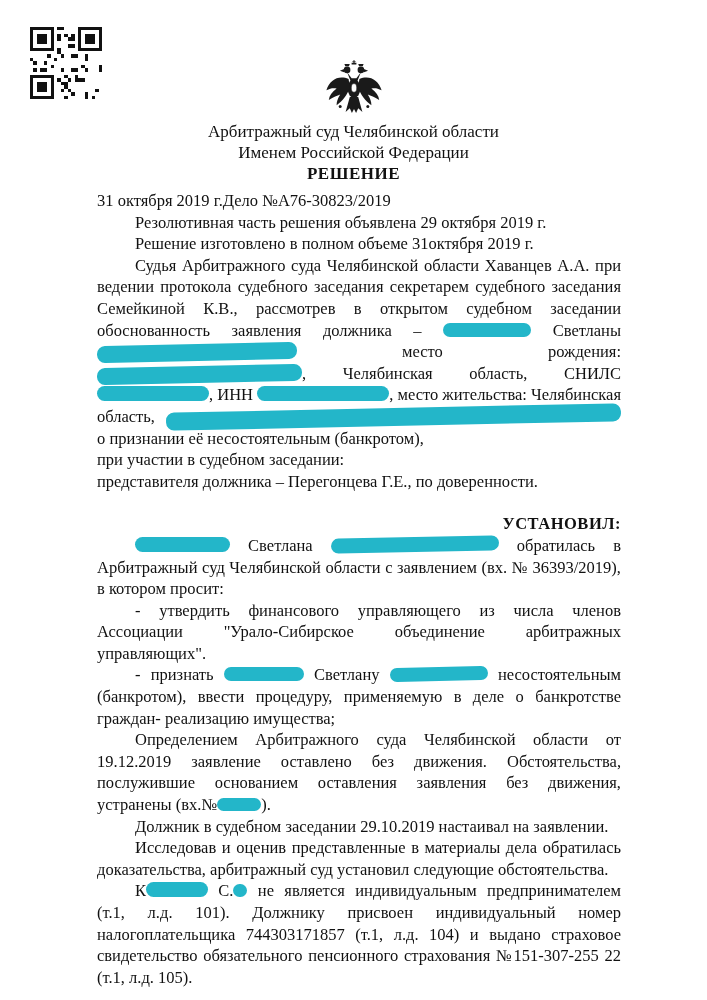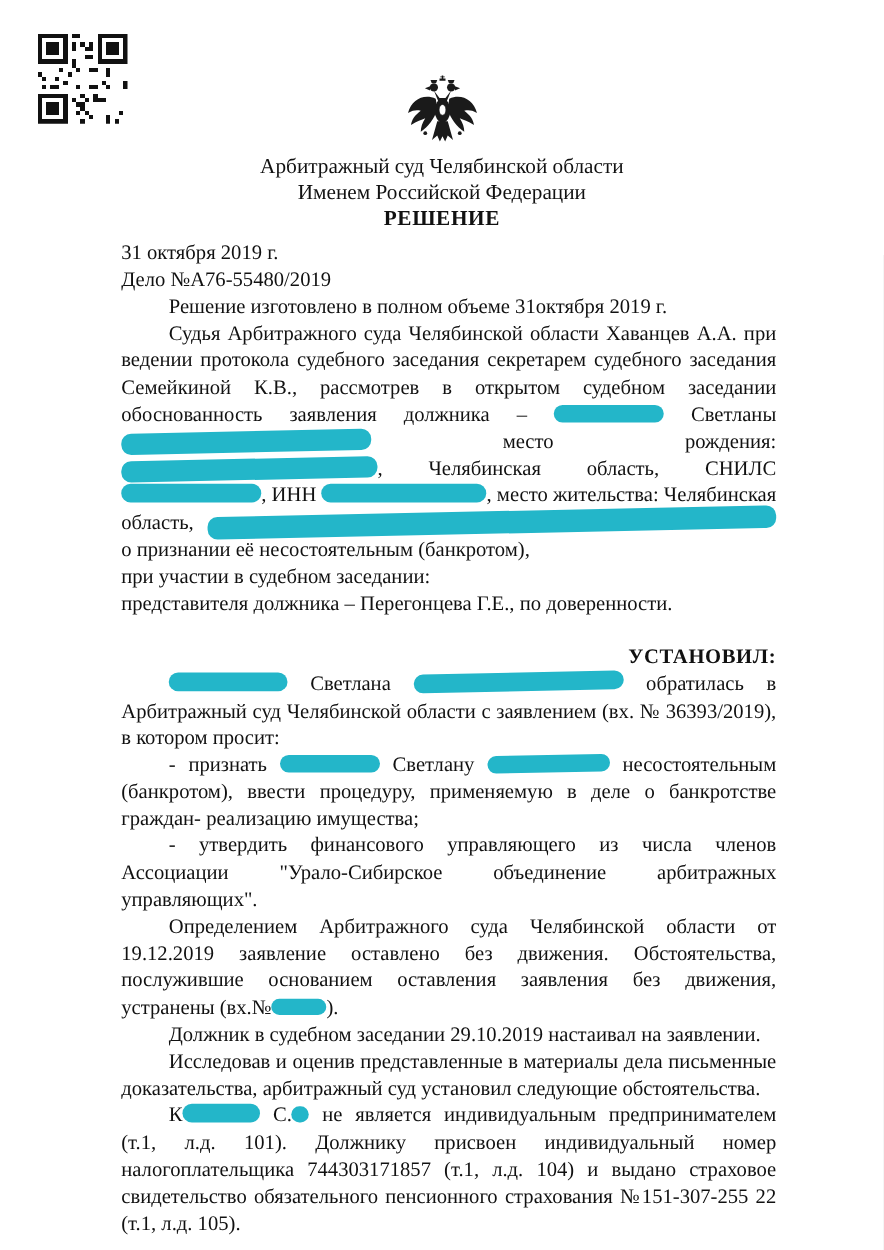--- a/index.html
+++ b/index.html
@@ -28,7 +28,7 @@
   .content p{margin:0;}
   .j{text-align:justify;}
   .ind{text-indent:38px;}
-  .dateline{display:flex;justify-content:flex-start;flex-direction:column;}
+  .dateline{display:flex;justify-content:flex-start;}
   .heading-center{
     text-align:right;font-weight:bold;letter-spacing:.5px;
     margin-top:21px !important;

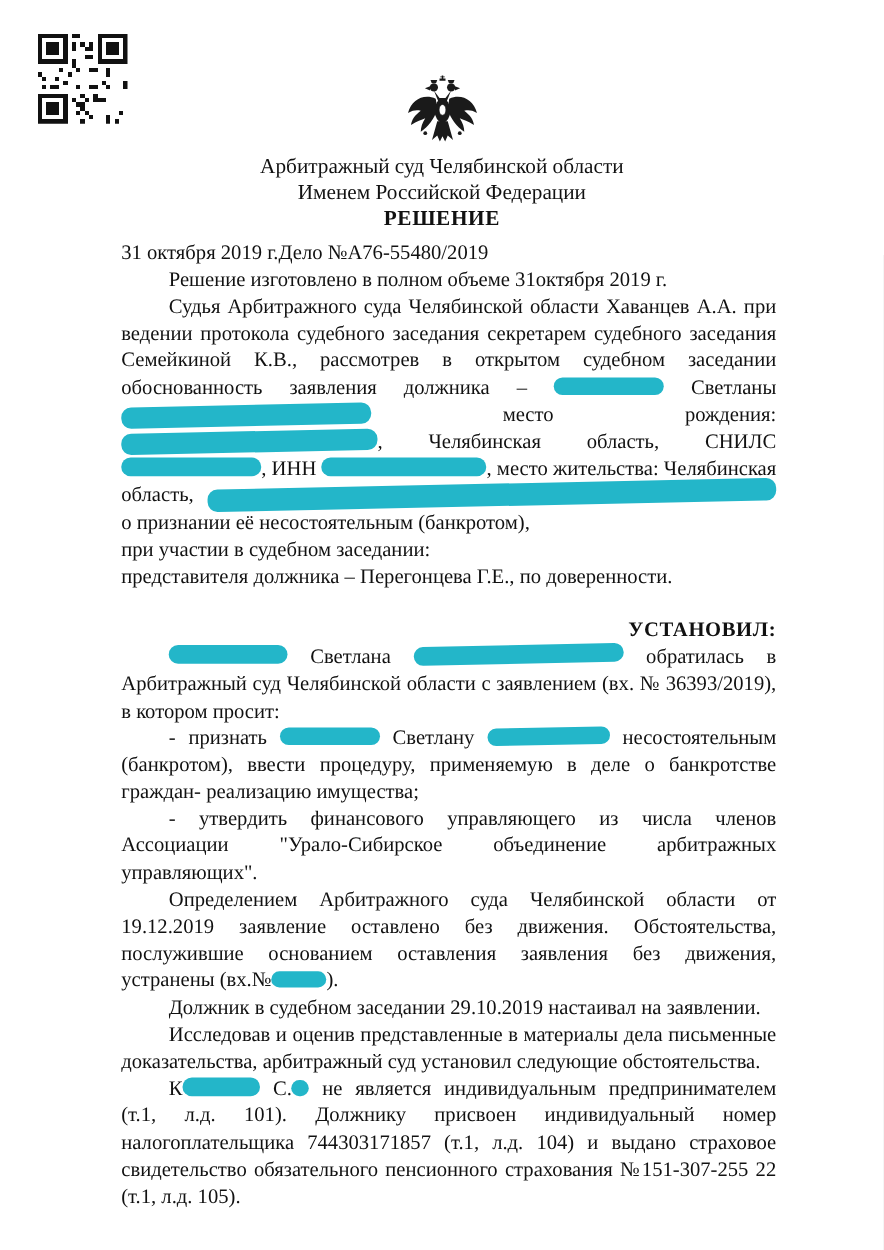--- a/index.html
+++ b/index.html
@@ -154,7 +154,7 @@
   <div class="content">
     <p class="dateline">
       <span>31 октября 2019 г.</span>
-      <span>Дело №А76-55480/2019</span>
+      <span>Дело №А76-30823/2019</span>
     </p>
 
     <div id="intro-paragraphs">

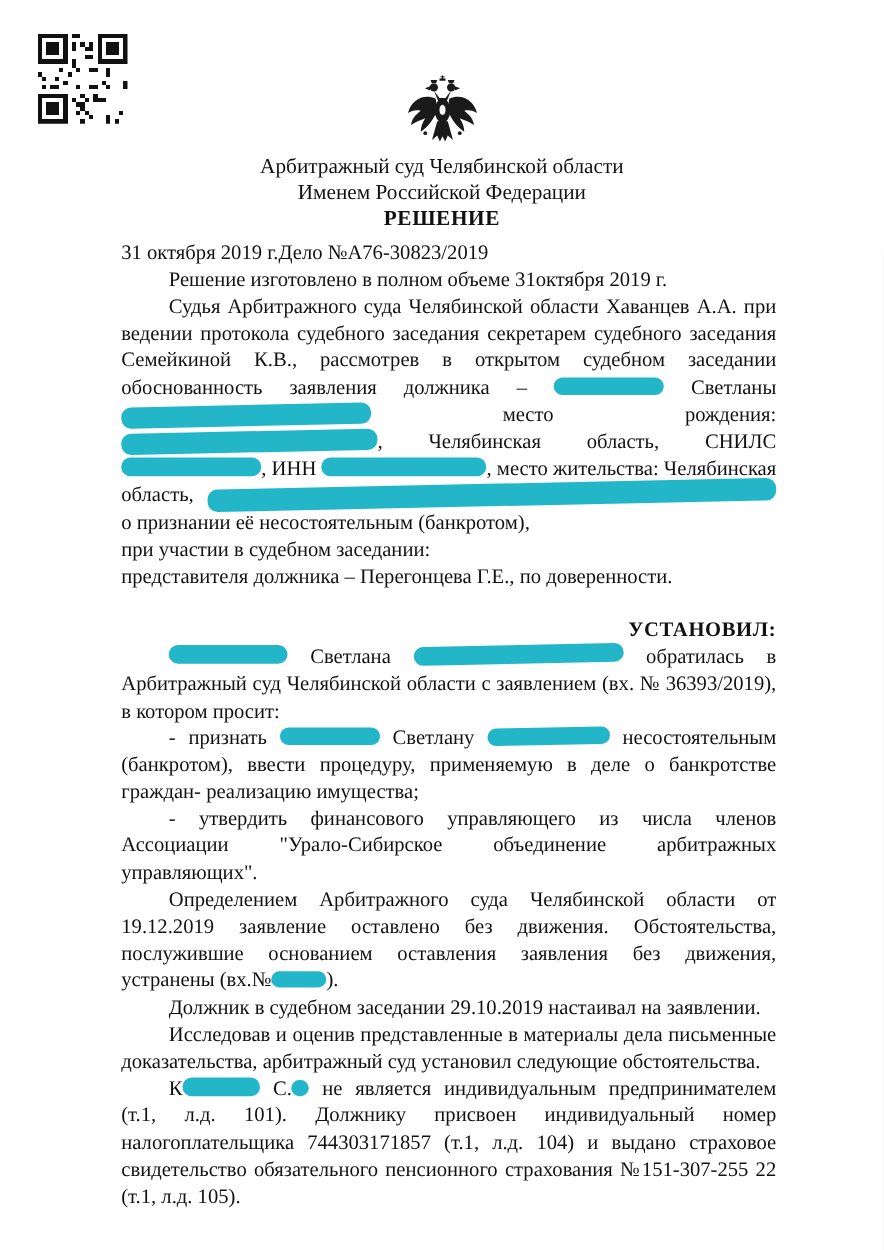--- a/index.html
+++ b/index.html
@@ -158,6 +158,7 @@
     </p>
 
     <div id="intro-paragraphs">
+        <p class="ind "><span>Резолютивная часть решения объявлена 29 октября 2019 г.</span></p>
         <p class="ind "><span>Решение изготовлено в полном объеме 31октября 2019 г.</span></p>
         <p class="ind j"><span>Судья Арбитражного суда Челябинской области Хаванцев А.А. при ведении протокола судебного заседания секретарем судебного заседания Семейкиной К.В., рассмотрев в открытом судебном заседании обоснованность заявления должника – </span><span class="redact" style="width: 88px; height: 14px; background: rgb(35, 182, 201);"></span><span> Светланы </span><span class="redact tilt tall" style="width: 200px; height: 17px; background: rgb(35, 182, 201);"></span><span> место рождения: </span><span class="redact tilt tall" style="width: 205px; height: 17px; background: rgb(35, 182, 201);"></span><span>, Челябинская область, СНИЛС </span><span class="redact" style="width: 112px; height: 15px; background: rgb(35, 182, 201);"></span><span>, ИНН </span><span class="redact" style="width: 132px; height: 15px; background: rgb(35, 182, 201);"></span><span>, место жительства: Челябинская область, </span><span class="redact tilt tall" style="width: 455px; height: 18px; background: rgb(35, 182, 201);"></span><span> о признании её несостоятельным (банкротом),</span></p>
         <p class=""><span>при участии в судебном заседании:</span></p>

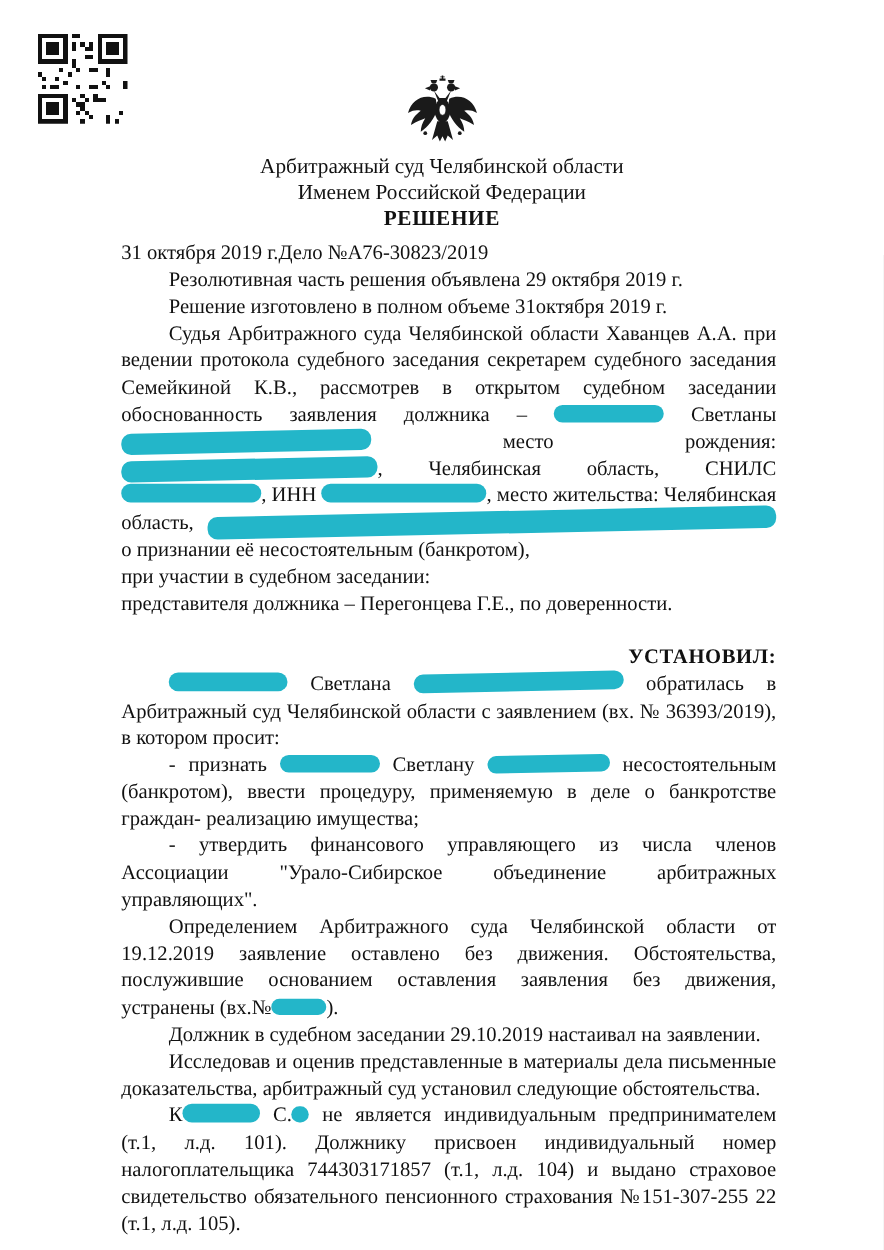--- a/index.html
+++ b/index.html
@@ -169,8 +169,8 @@
 
     <div id="main-paragraphs">
         <p class="ind j"><span class="redact" style="width: 95px; height: 15px; background: rgb(35, 182, 201);"></span><span> Светлана </span><span class="redact tilt" style="width: 168px; height: 15px; background: rgb(35, 182, 201);"></span><span> обратилась в Арбитражный суд Челябинской области с заявлением (вх. № 36393/2019), в котором просит:</span></p>
+        <p class="ind j"><span>- утвердить финансового управляющего из числа членов Ассоциации "Урало-Сибирское объединение арбитражных управляющих".</span></p>
         <p class="ind j"><span>- признать </span><span class="redact" style="width: 80px; height: 14px; background: rgb(35, 182, 201);"></span><span> Светлану </span><span class="redact tilt" style="width: 98px; height: 14px; background: rgb(35, 182, 201);"></span><span> несостоятельным (банкротом), ввести процедуру, применяемую в деле о банкротстве граждан- реализацию имущества;</span></p>
-        <p class="ind j"><span>- утвердить финансового управляющего из числа членов Ассоциации "Урало-Сибирское объединение арбитражных управляющих".</span></p>
         <p class="ind j"><span>Определением Арбитражного суда Челябинской области от 19.12.2019 заявление оставлено без движения. Обстоятельства, послужившие основанием оставления заявления без движения, устранены (вх.№</span><span class="redact" style="width: 44px; height: 13px; background: rgb(35, 182, 201);"></span><span>).</span></p>
         <p class="ind "><span>Должник в судебном заседании 29.10.2019 настаивал на заявлении.</span></p>
         <p class="ind j"><span>Исследовав и оценив представленные в материалы дела письменные доказательства, арбитражный суд установил следующие обстоятельства.</span></p>

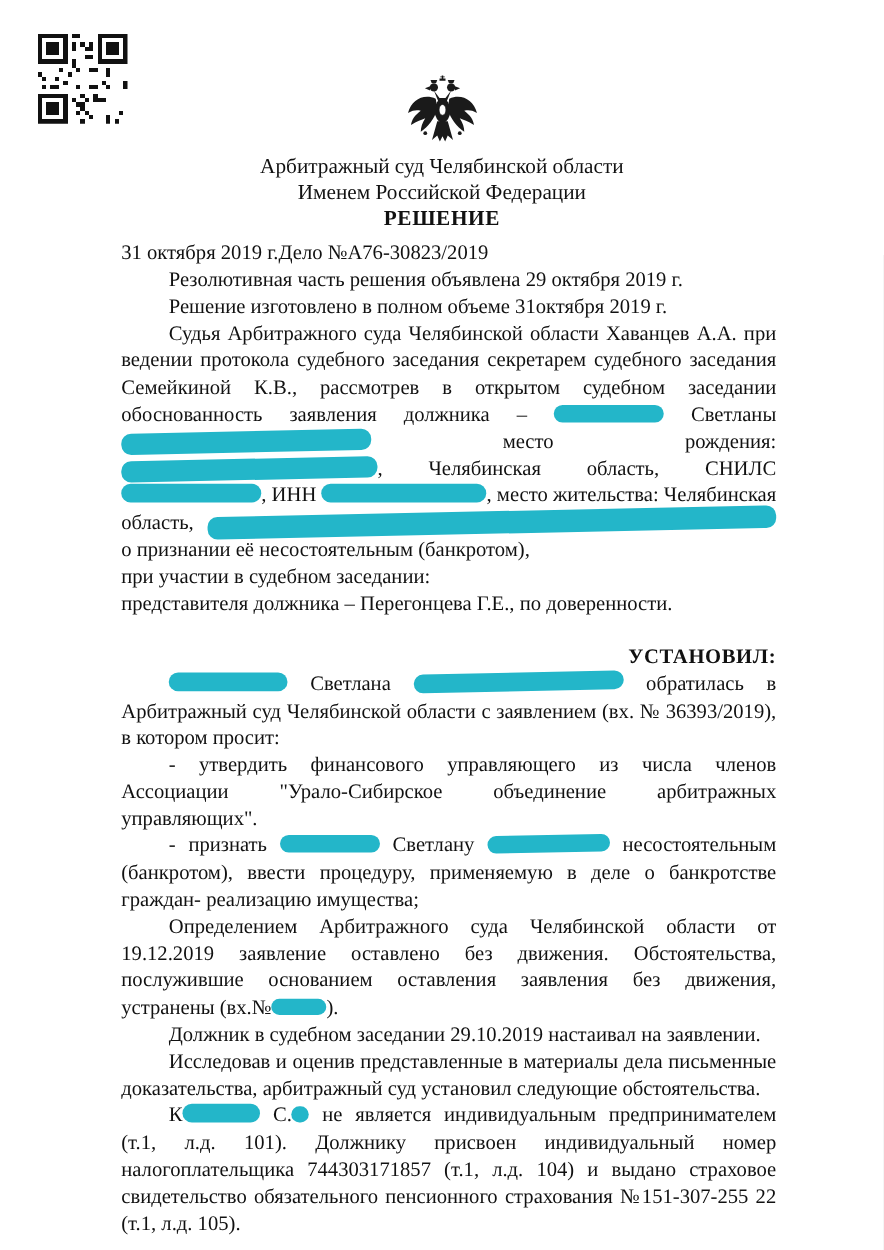--- a/index.html
+++ b/index.html
@@ -173,7 +173,7 @@
         <p class="ind j"><span>- признать </span><span class="redact" style="width: 80px; height: 14px; background: rgb(35, 182, 201);"></span><span> Светлану </span><span class="redact tilt" style="width: 98px; height: 14px; background: rgb(35, 182, 201);"></span><span> несостоятельным (банкротом), ввести процедуру, применяемую в деле о банкротстве граждан- реализацию имущества;</span></p>
         <p class="ind j"><span>Определением Арбитражного суда Челябинской области от 19.12.2019 заявление оставлено без движения. Обстоятельства, послужившие основанием оставления заявления без движения, устранены (вх.№</span><span class="redact" style="width: 44px; height: 13px; background: rgb(35, 182, 201);"></span><span>).</span></p>
         <p class="ind "><span>Должник в судебном заседании 29.10.2019 настаивал на заявлении.</span></p>
-        <p class="ind j"><span>Исследовав и оценив представленные в материалы дела письменные доказательства, арбитражный суд установил следующие обстоятельства.</span></p>
+        <p class="ind j"><span>Исследовав и оценив представленные в материалы дела обратилась доказательства, арбитражный суд установил следующие обстоятельства.</span></p>
         <p class="ind j"><span>К</span><span class="redact" style="width: 62px; height: 15px; background: rgb(35, 182, 201);"></span><span> С.</span><span class="redact" style="width: 14px; height: 13px; background: rgb(35, 182, 201);"></span><span> не является индивидуальным предпринимателем (т.1, л.д. 101). Должнику присвоен индивидуальный номер налогоплательщика 744303171857 (т.1, л.д. 104) и выдано страховое свидетельство обязательного пенсионного страхования №151-307-255 22 (т.1, л.д. 105).</span></p>
       </div>
   </div>

